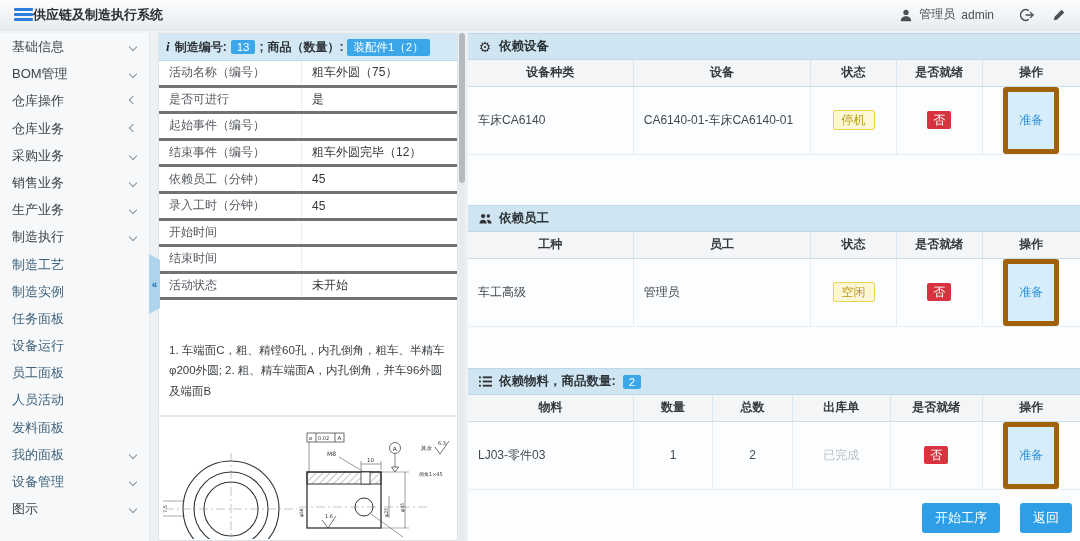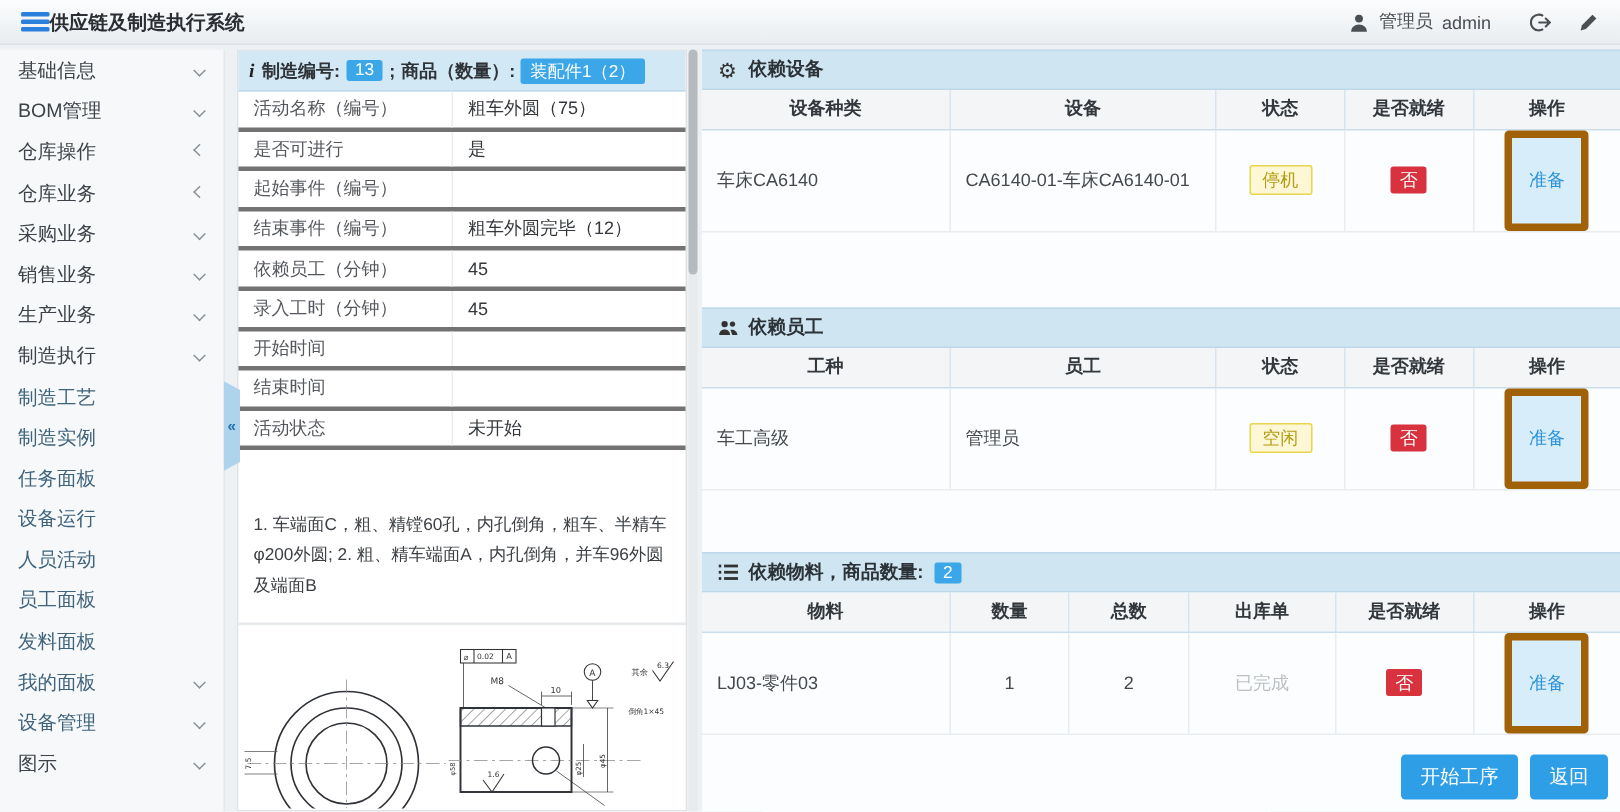--- a/index.html
+++ b/index.html
@@ -135,8 +135,8 @@
   <div class="side-item sub"><span>制造实例</span></div>
   <div class="side-item sub"><span>任务面板</span></div>
   <div class="side-item sub"><span>设备运行</span></div>
+  <div class="side-item sub"><span>员工面板</span></div>
   <div class="side-item sub"><span>人员活动</span></div>
-  <div class="side-item sub"><span>员工面板</span></div>
   <div class="side-item sub"><span>发料面板</span></div>
   <div class="side-item sub"><span>我的面板</span><span class="chev down"></span></div>
   <div class="side-item sub"><span>设备管理</span><span class="chev down"></span></div>

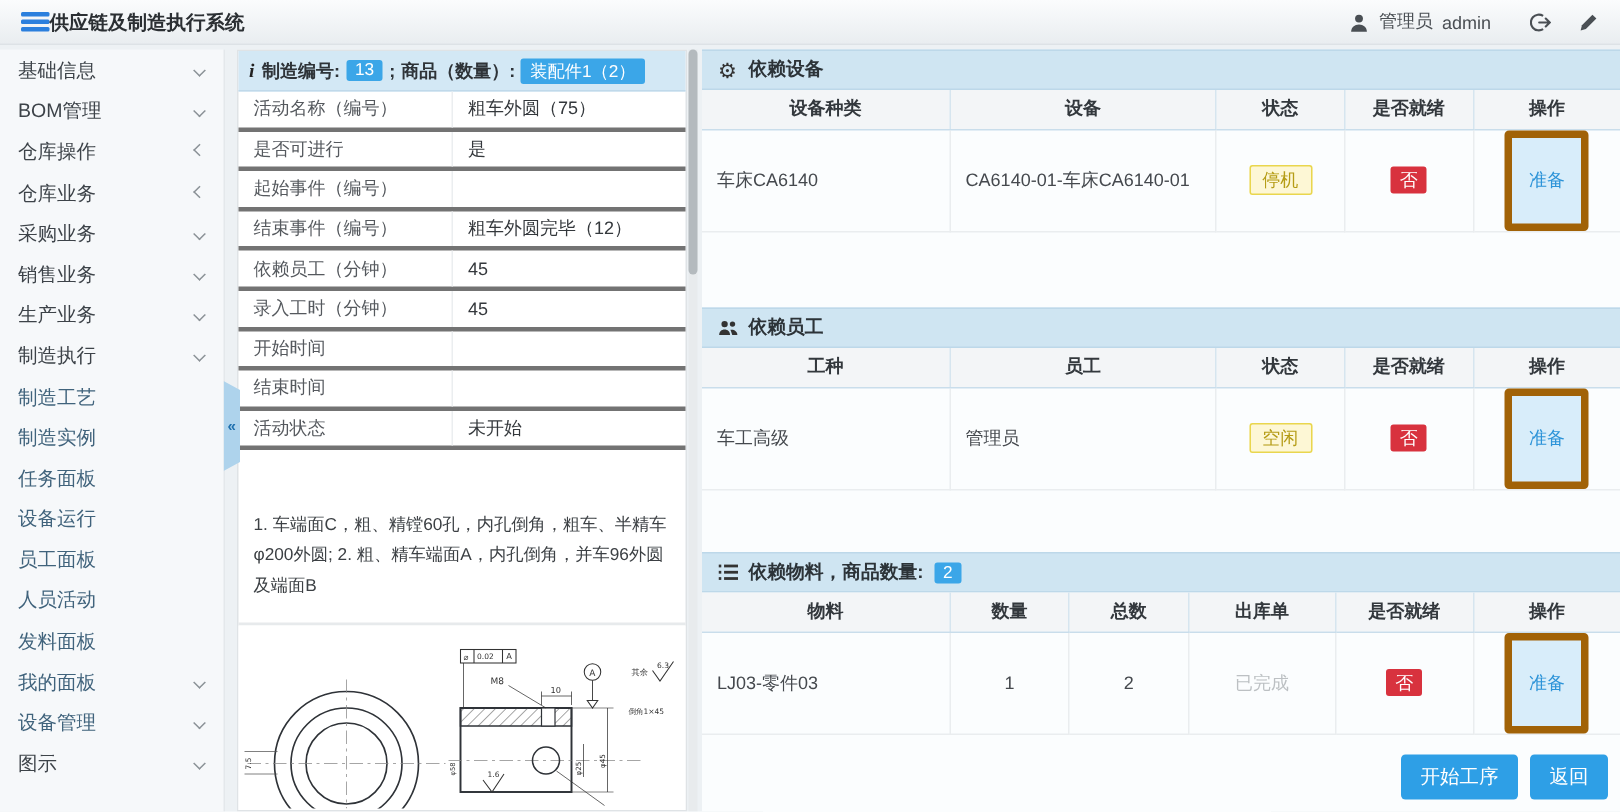--- a/index.html
+++ b/index.html
@@ -77,7 +77,7 @@
   .text-done { color:#bcc0c3; }
 
   
-  .footer-actions { position:absolute; right:8px; bottom:8px; display:flex; gap:8px; }
+  .footer-actions { position:absolute; right:8px; bottom:8px; display:flex; gap:20px; }
   .btn-primary { background:#2e9fe6; color:#fff; border:none; border-radius:3px; padding:6px 13px; font-size:13px; cursor:pointer; font-family:inherit; }
   .watermark { position:absolute; right:22px; top:448px; display:flex; align-items:center; gap:14px; opacity:0.9; pointer-events:none; }
   .watermark svg { width:52px; height:42px; }

